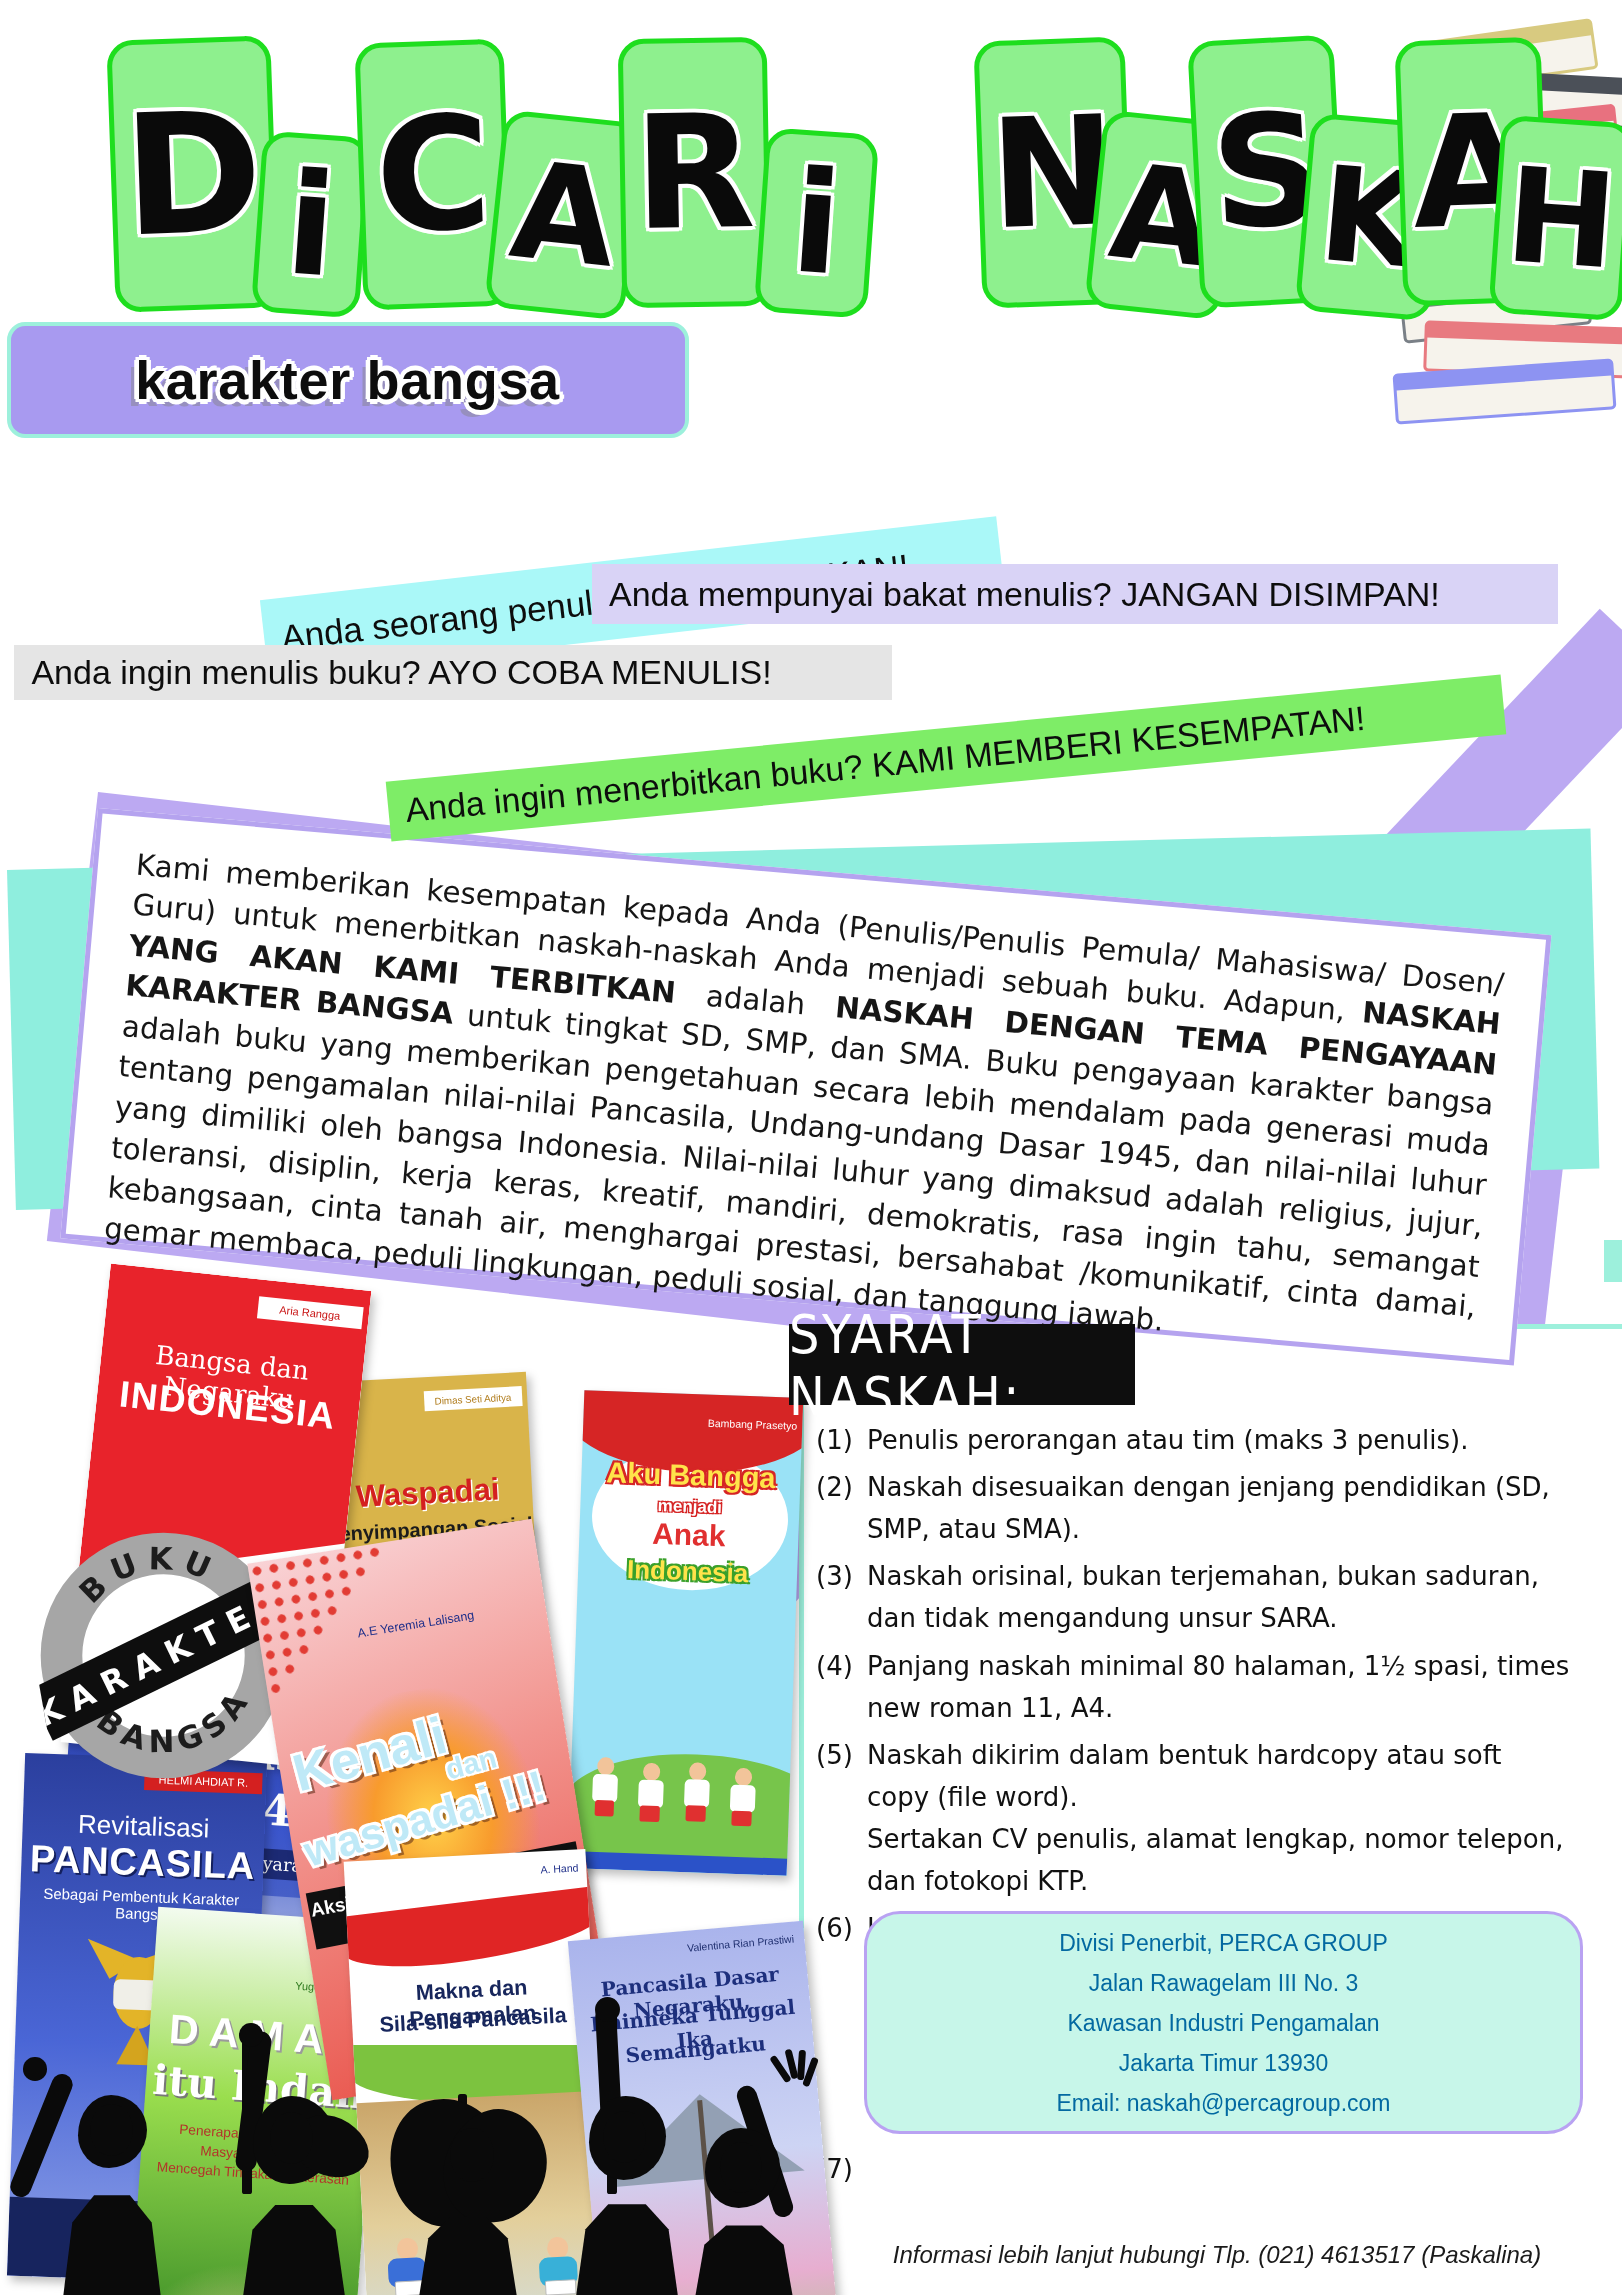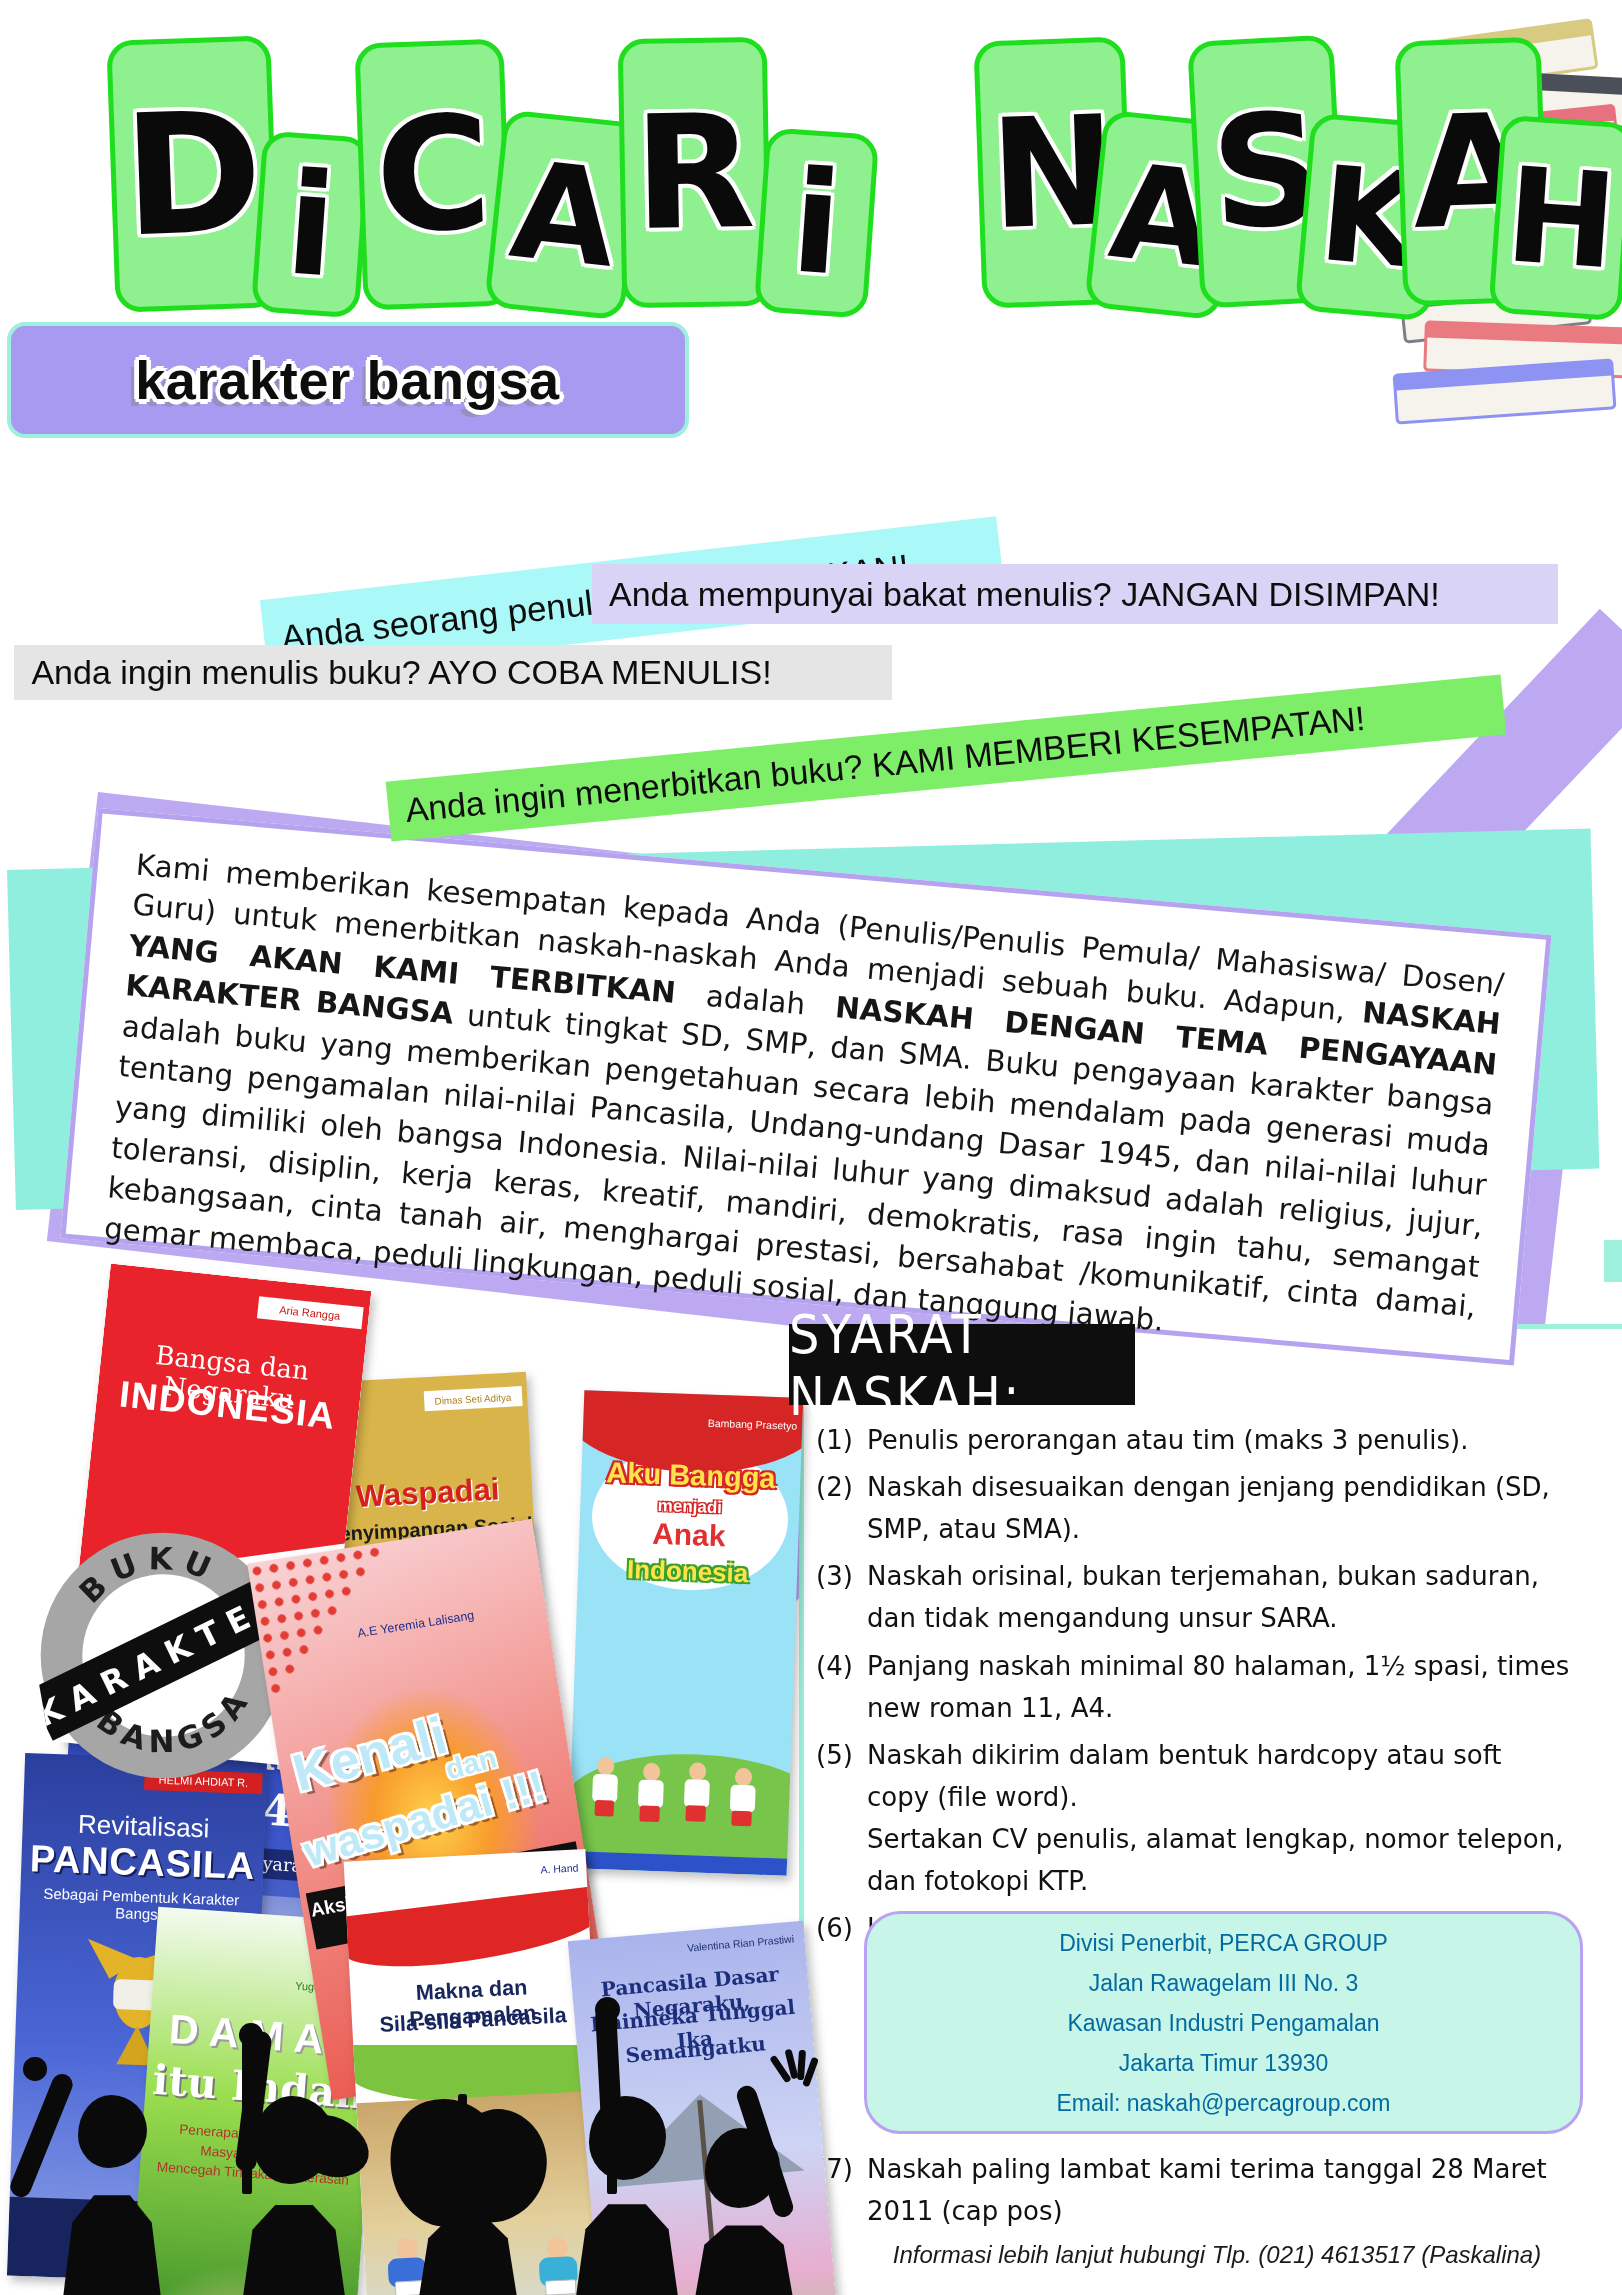--- a/index.html
+++ b/index.html
@@ -480,8 +480,6 @@
 
   <div class="req7">
     <span class="req-num">(7)</span>
-    <div class="req-text">Naskah paling lambat kami terima tanggal 28 Maret
-2011 (cap pos)</div>
   </div>
 
   <div class="footer-note">Informasi lebih lanjut hubungi Tlp. (021) 4613517 (Paskalina)</div>

